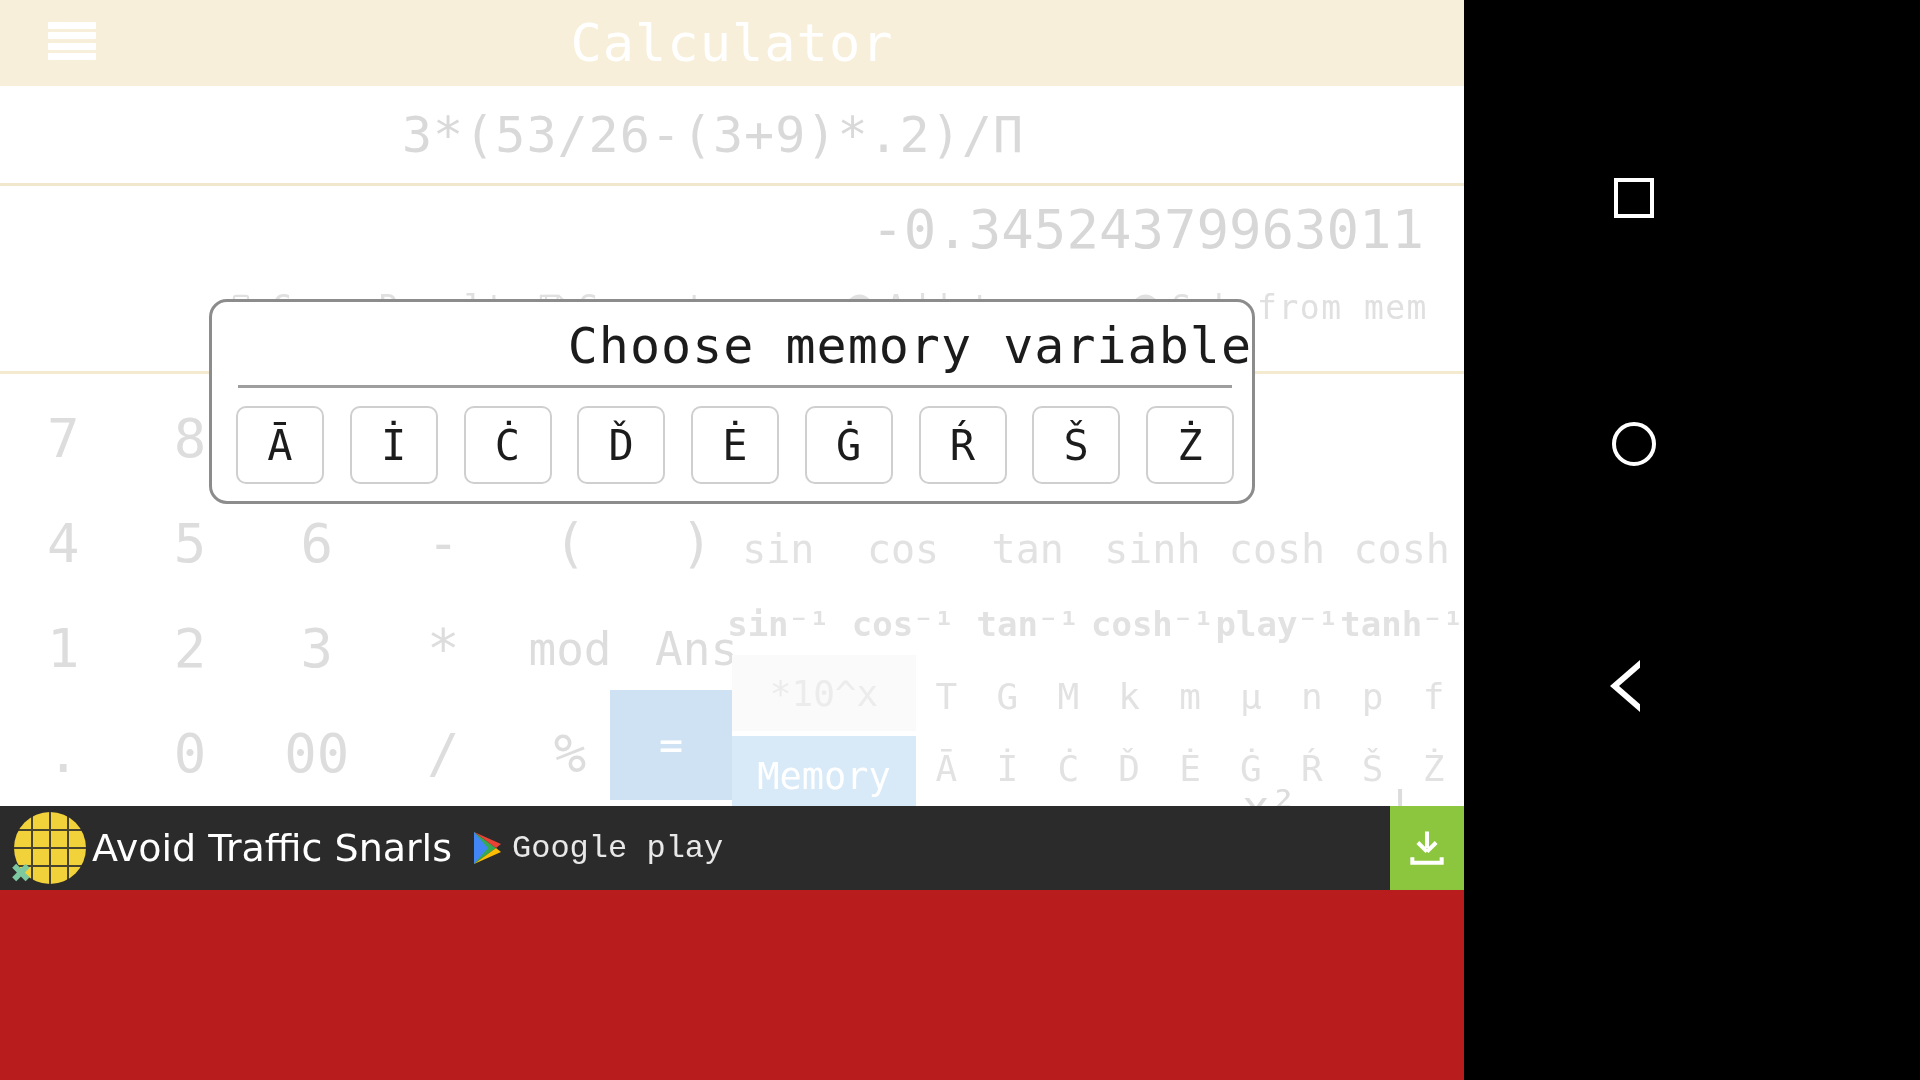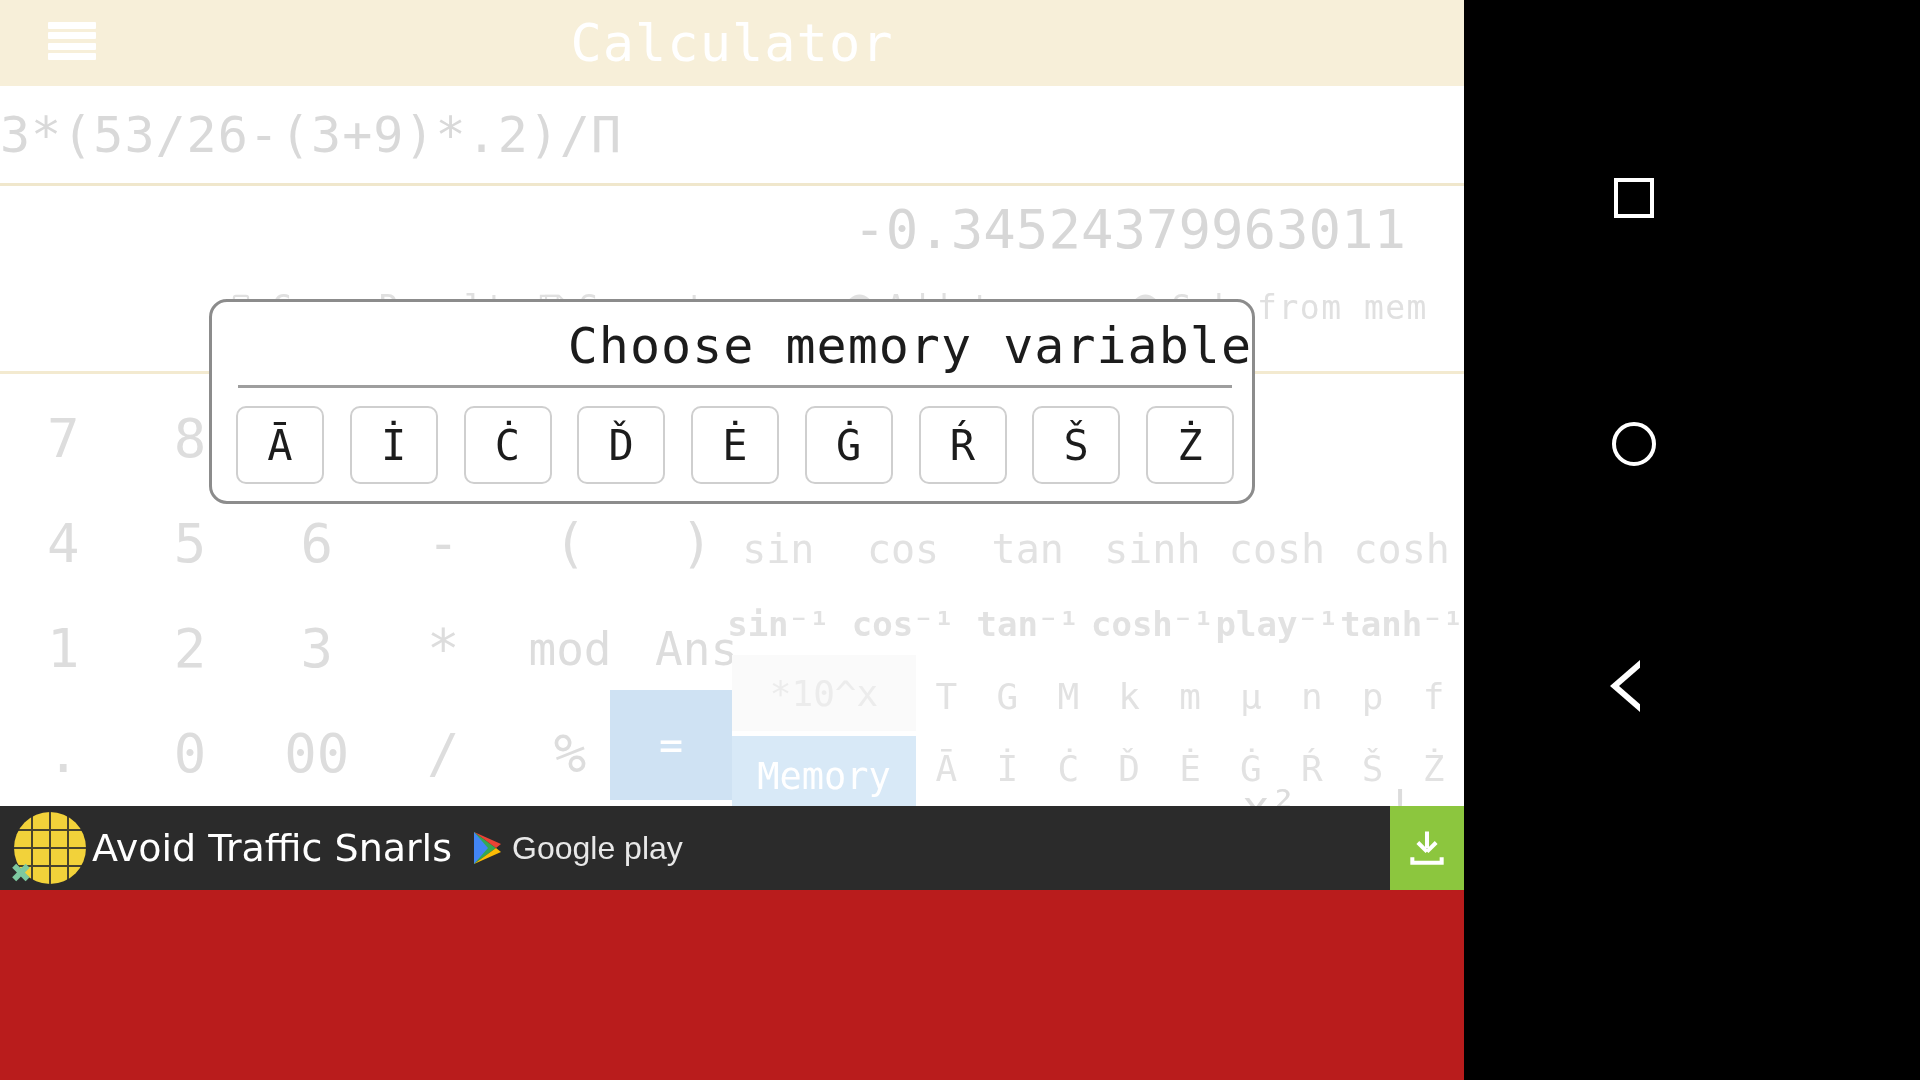--- a/index.html
+++ b/index.html
@@ -37,7 +37,7 @@
   }
   .expr-row {
     position:absolute; left:0; top:0; width:1464px; height:97px;
-    display:flex; align-items:center; justify-content:flex-start;
+    display:flex; align-items:center; justify-content:center;
     padding-right:38px;
   }
   .expr-text {

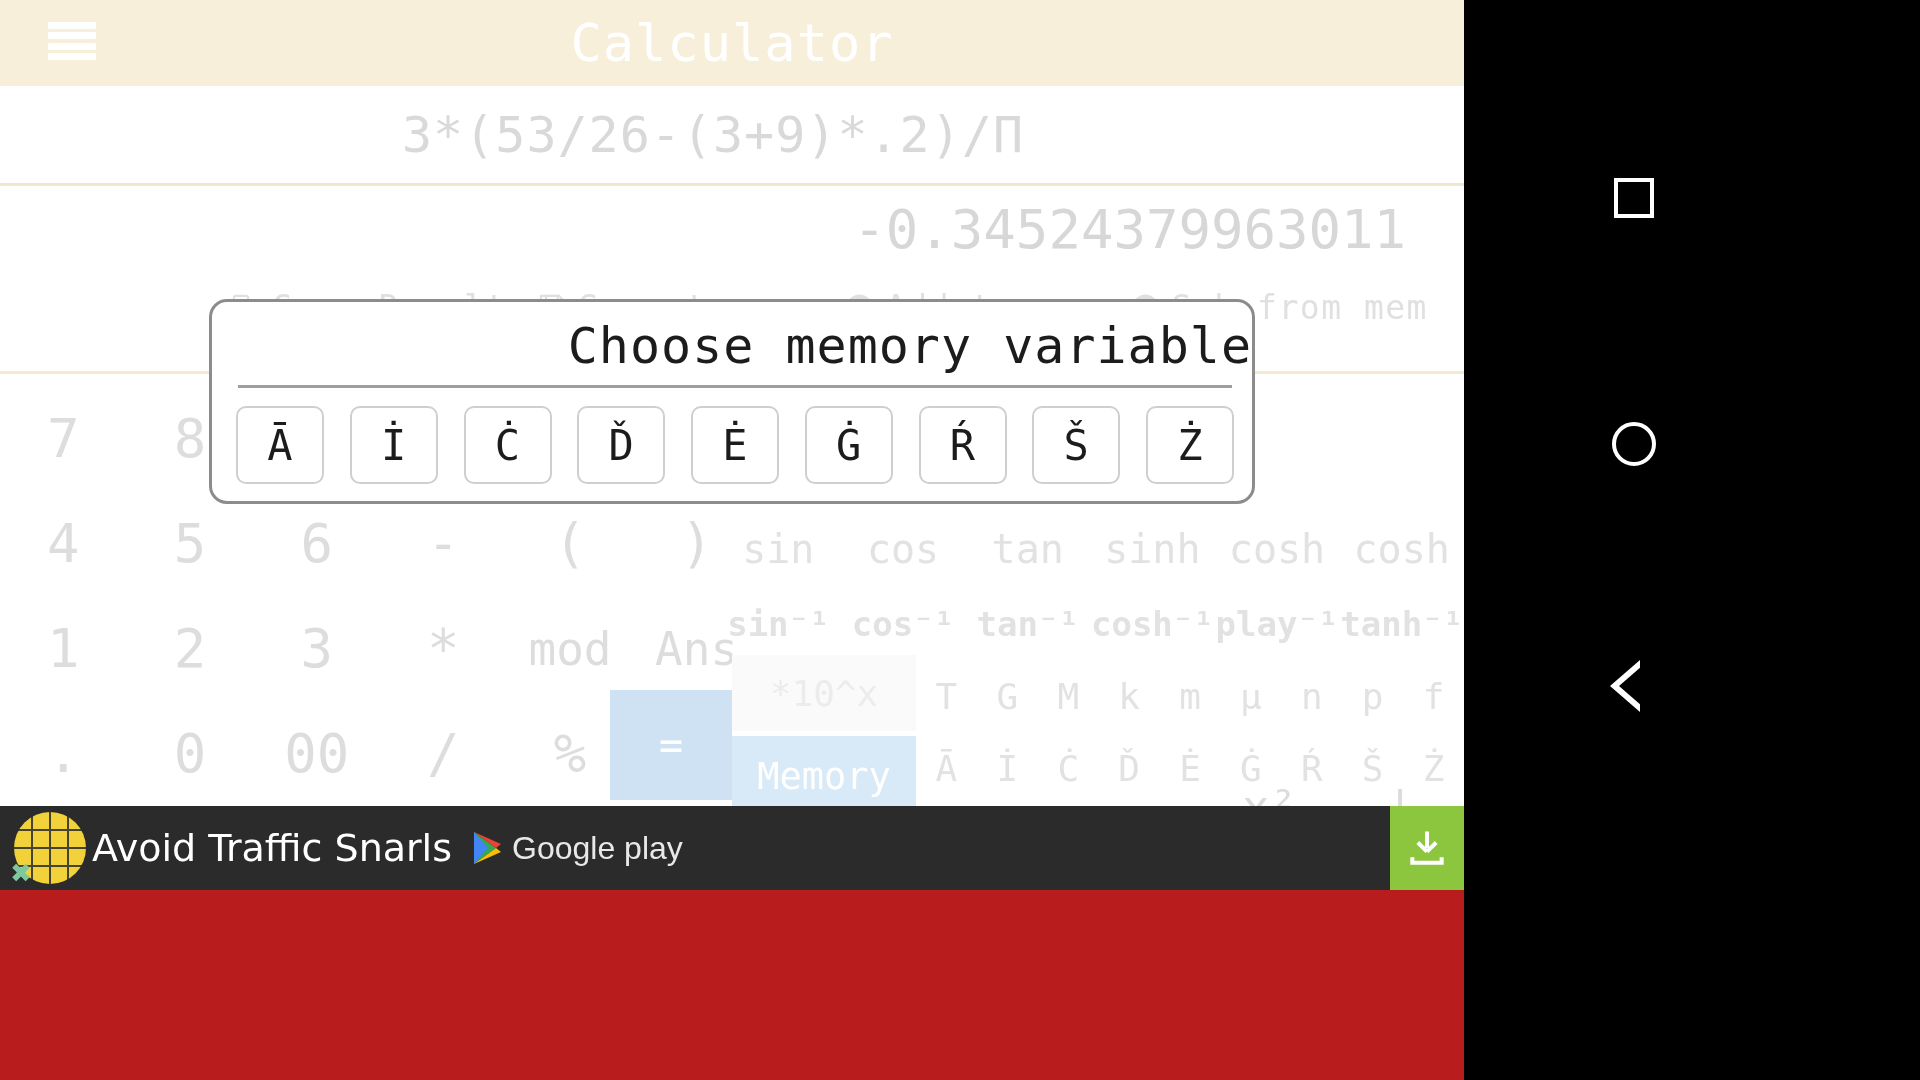--- a/index.html
+++ b/index.html
@@ -51,7 +51,7 @@
   .result-row {
     position:absolute; left:0; top:100px; width:1464px; height:86px;
     display:flex; align-items:center; justify-content:flex-end;
-    padding-right:58px;
+    padding-right:40px;
   }
   .result-text {
     color:#d7d7d7; font-size:54px; letter-spacing:0px;

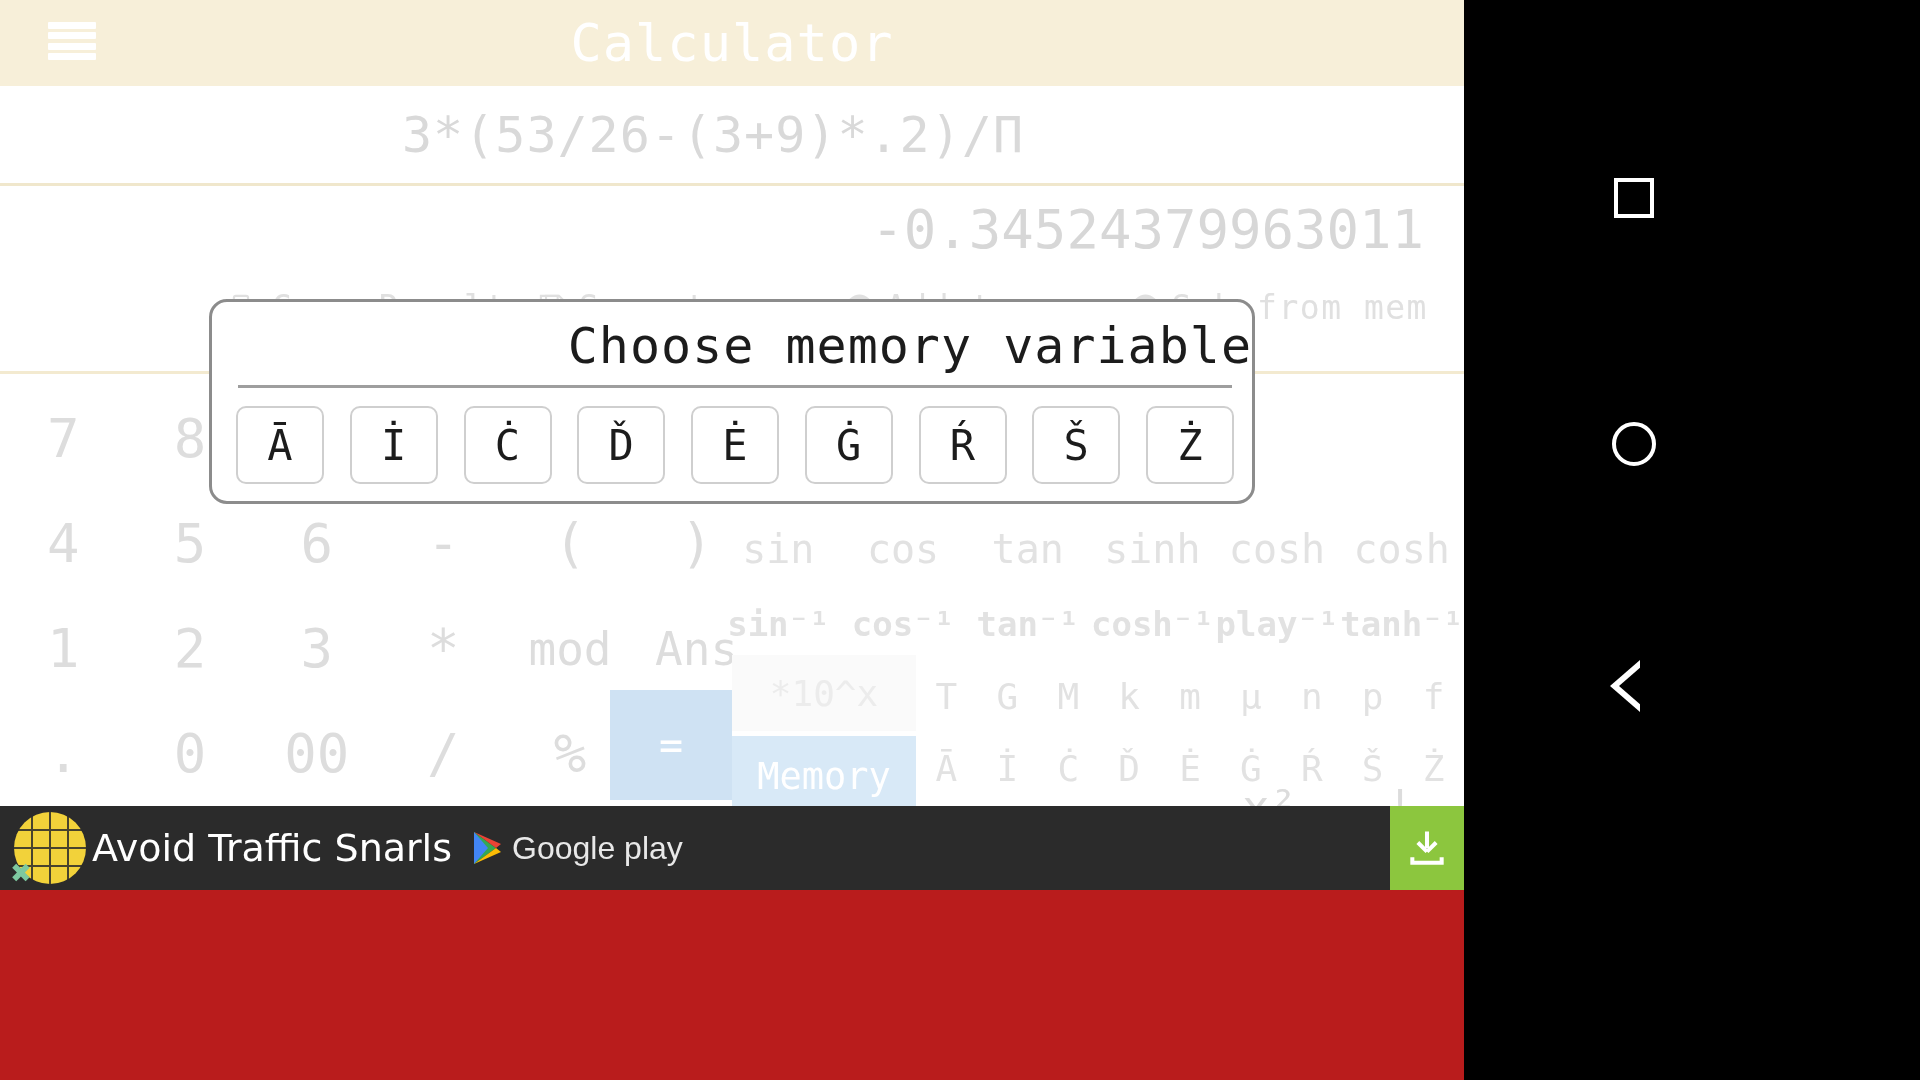--- a/index.html
+++ b/index.html
@@ -188,7 +188,7 @@
     display:flex; align-items:center; gap:8px;
   }
   .gplay-label {
-    color:#e8e8e8; font-size:32px; font-family:Liberation Sans, sans-serif;
+    color:#e8e8e8; font-size:32px; font-family:Liberation Mono, monospace;
   }
   .ad-cta {
     position:absolute; right:0; top:0; width:74px; height:84px;

